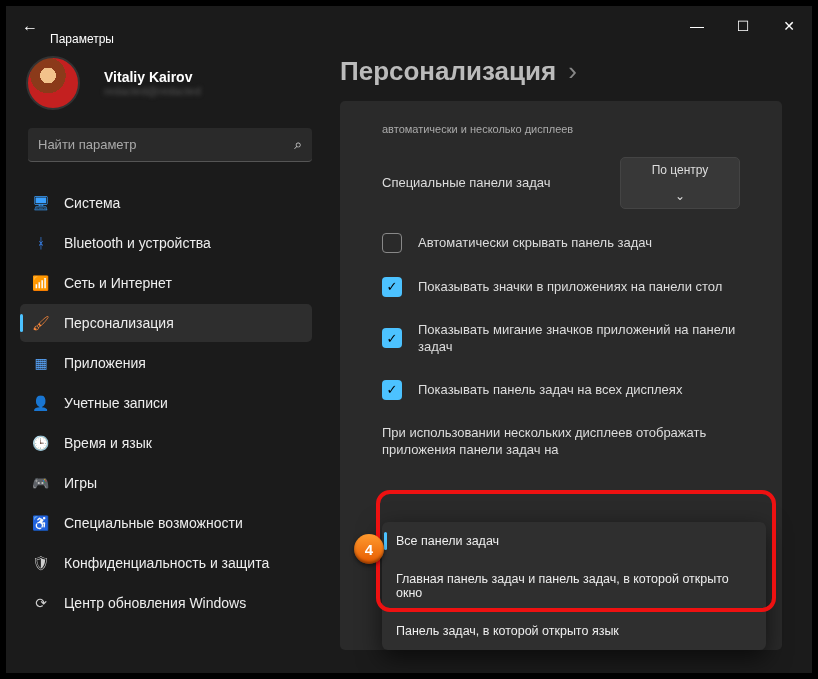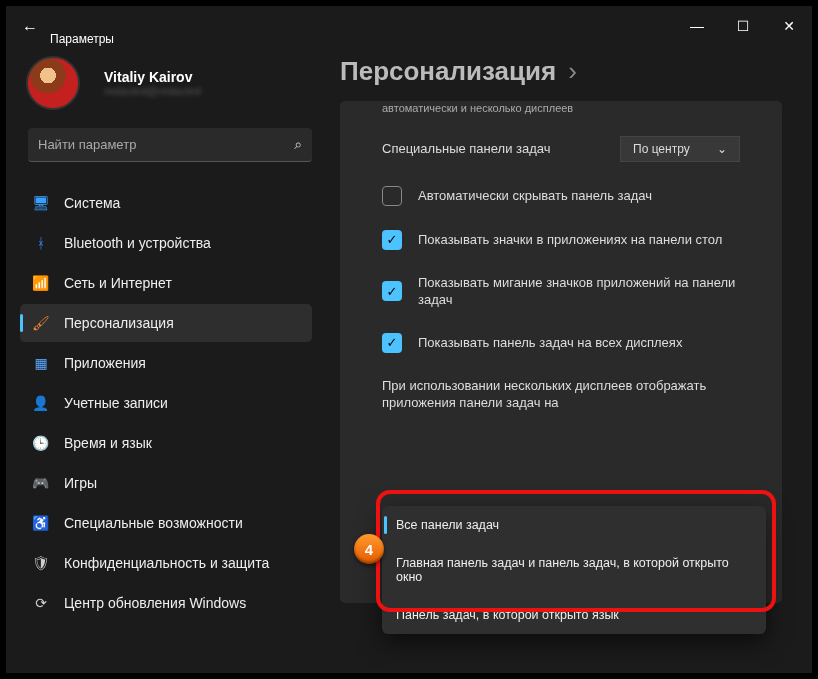--- a/index.html
+++ b/index.html
@@ -32,7 +32,7 @@
 .crumbs .sep { color:#888; font-weight:normal; }
 .panel { background:#2a2a2a; border-radius:5px; padding:0 0 0 0; }
 .row { padding:12px 42px 12px 42px; font-size:13px; color:#ddd; display:flex; align-items:center; gap:16px; position:relative; }
-.row.small { font-size:11px; color:#aaa; padding-top:0; padding-bottom:8px; }
+.row.small { font-size:11px; color:#aaa; padding-top:21px; padding-bottom:8px; }
 .row .lbl { flex:1; line-height:1.35; }
 .chk { width:20px; height:20px; border-radius:4px; flex-shrink:0; display:flex; align-items:center; justify-content:center; font-size:13px; color:#000; }
 .chk.on { background:#4cc2ff; }

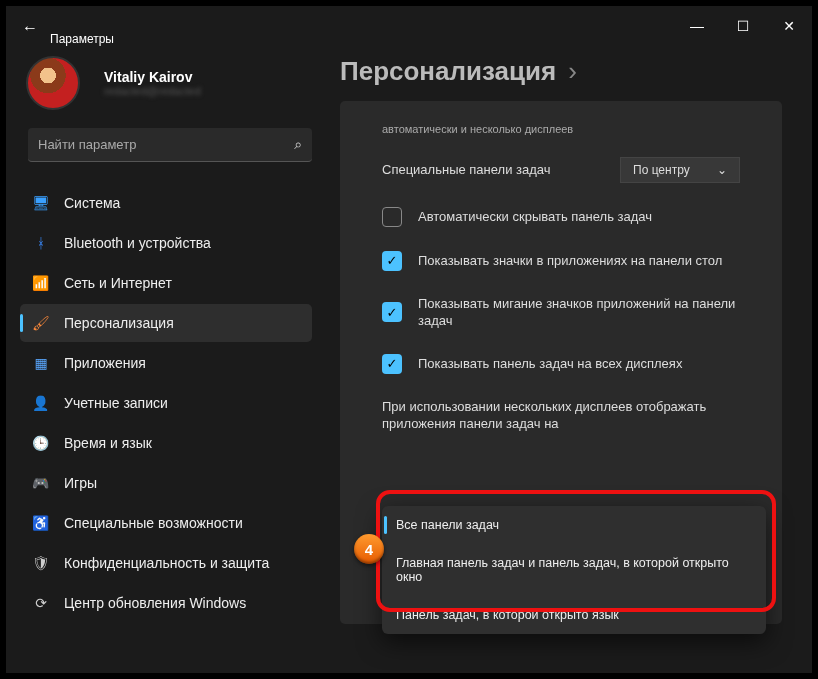--- a/index.html
+++ b/index.html
@@ -37,7 +37,7 @@
 .chk { width:20px; height:20px; border-radius:4px; flex-shrink:0; display:flex; align-items:center; justify-content:center; font-size:13px; color:#000; }
 .chk.on { background:#4cc2ff; }
 .chk.off { border:1.5px solid #888; }
-.select { background:#383838; border:1px solid #444; border-radius:0; padding:5px 12px; font-size:12px; color:#ddd; display:flex; align-items:center; gap:12px; min-width:120px; justify-content:space-between; }
+.select { background:#383838; border:1px solid #444; border-radius:5px; padding:5px 12px; font-size:12px; color:#ddd; display:flex; align-items:center; gap:12px; min-width:120px; justify-content:space-between;flex-direction:column; }
 .dropdown { position:absolute; background:#2f2f2f; border-radius:6px; box-shadow:0 8px 24px rgba(0,0,0,.6); overflow:hidden; left:376px; top:500px; width:384px; }
 .dditem { padding:12px 14px; font-size:12.5px; color:#eee; position:relative; }
 .dditem.sel::before { content:""; position:absolute; left:2px; top:10px; bottom:10px; width:3px; background:#4cc2ff; border-radius:2px; }

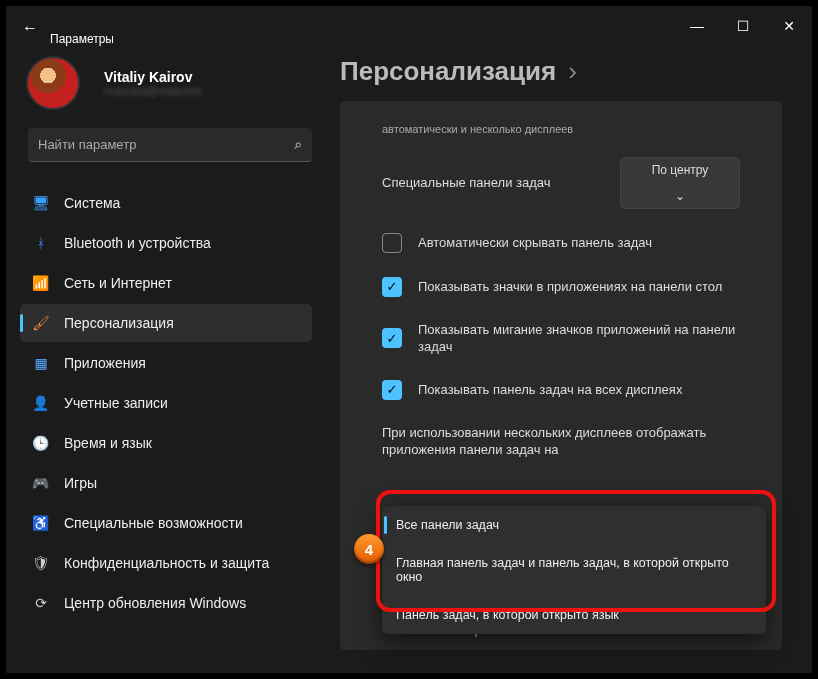--- a/index.html
+++ b/index.html
@@ -38,7 +38,7 @@
 .chk.on { background:#4cc2ff; }
 .chk.off { border:1.5px solid #888; }
 .select { background:#383838; border:1px solid #444; border-radius:5px; padding:5px 12px; font-size:12px; color:#ddd; display:flex; align-items:center; gap:12px; min-width:120px; justify-content:space-between;flex-direction:column; }
-.dropdown { position:absolute; background:#2f2f2f; border-radius:6px; box-shadow:0 8px 24px rgba(0,0,0,.6); overflow:hidden; left:376px; top:500px; width:384px; }
+.dropdown { position:absolute; background:#2f2f2f; border-radius:6px; box-shadow:0 8px 24px rgba(0,0,0,.6); overflow:hidden; left:376px; top:516px; width:384px; }
 .dditem { padding:12px 14px; font-size:12.5px; color:#eee; position:relative; }
 .dditem.sel::before { content:""; position:absolute; left:2px; top:10px; bottom:10px; width:3px; background:#4cc2ff; border-radius:2px; }
 .ddframe { position:absolute; border:4px solid #e11; border-radius:14px; left:370px; top:484px; width:400px; height:122px; pointer-events:none; }

